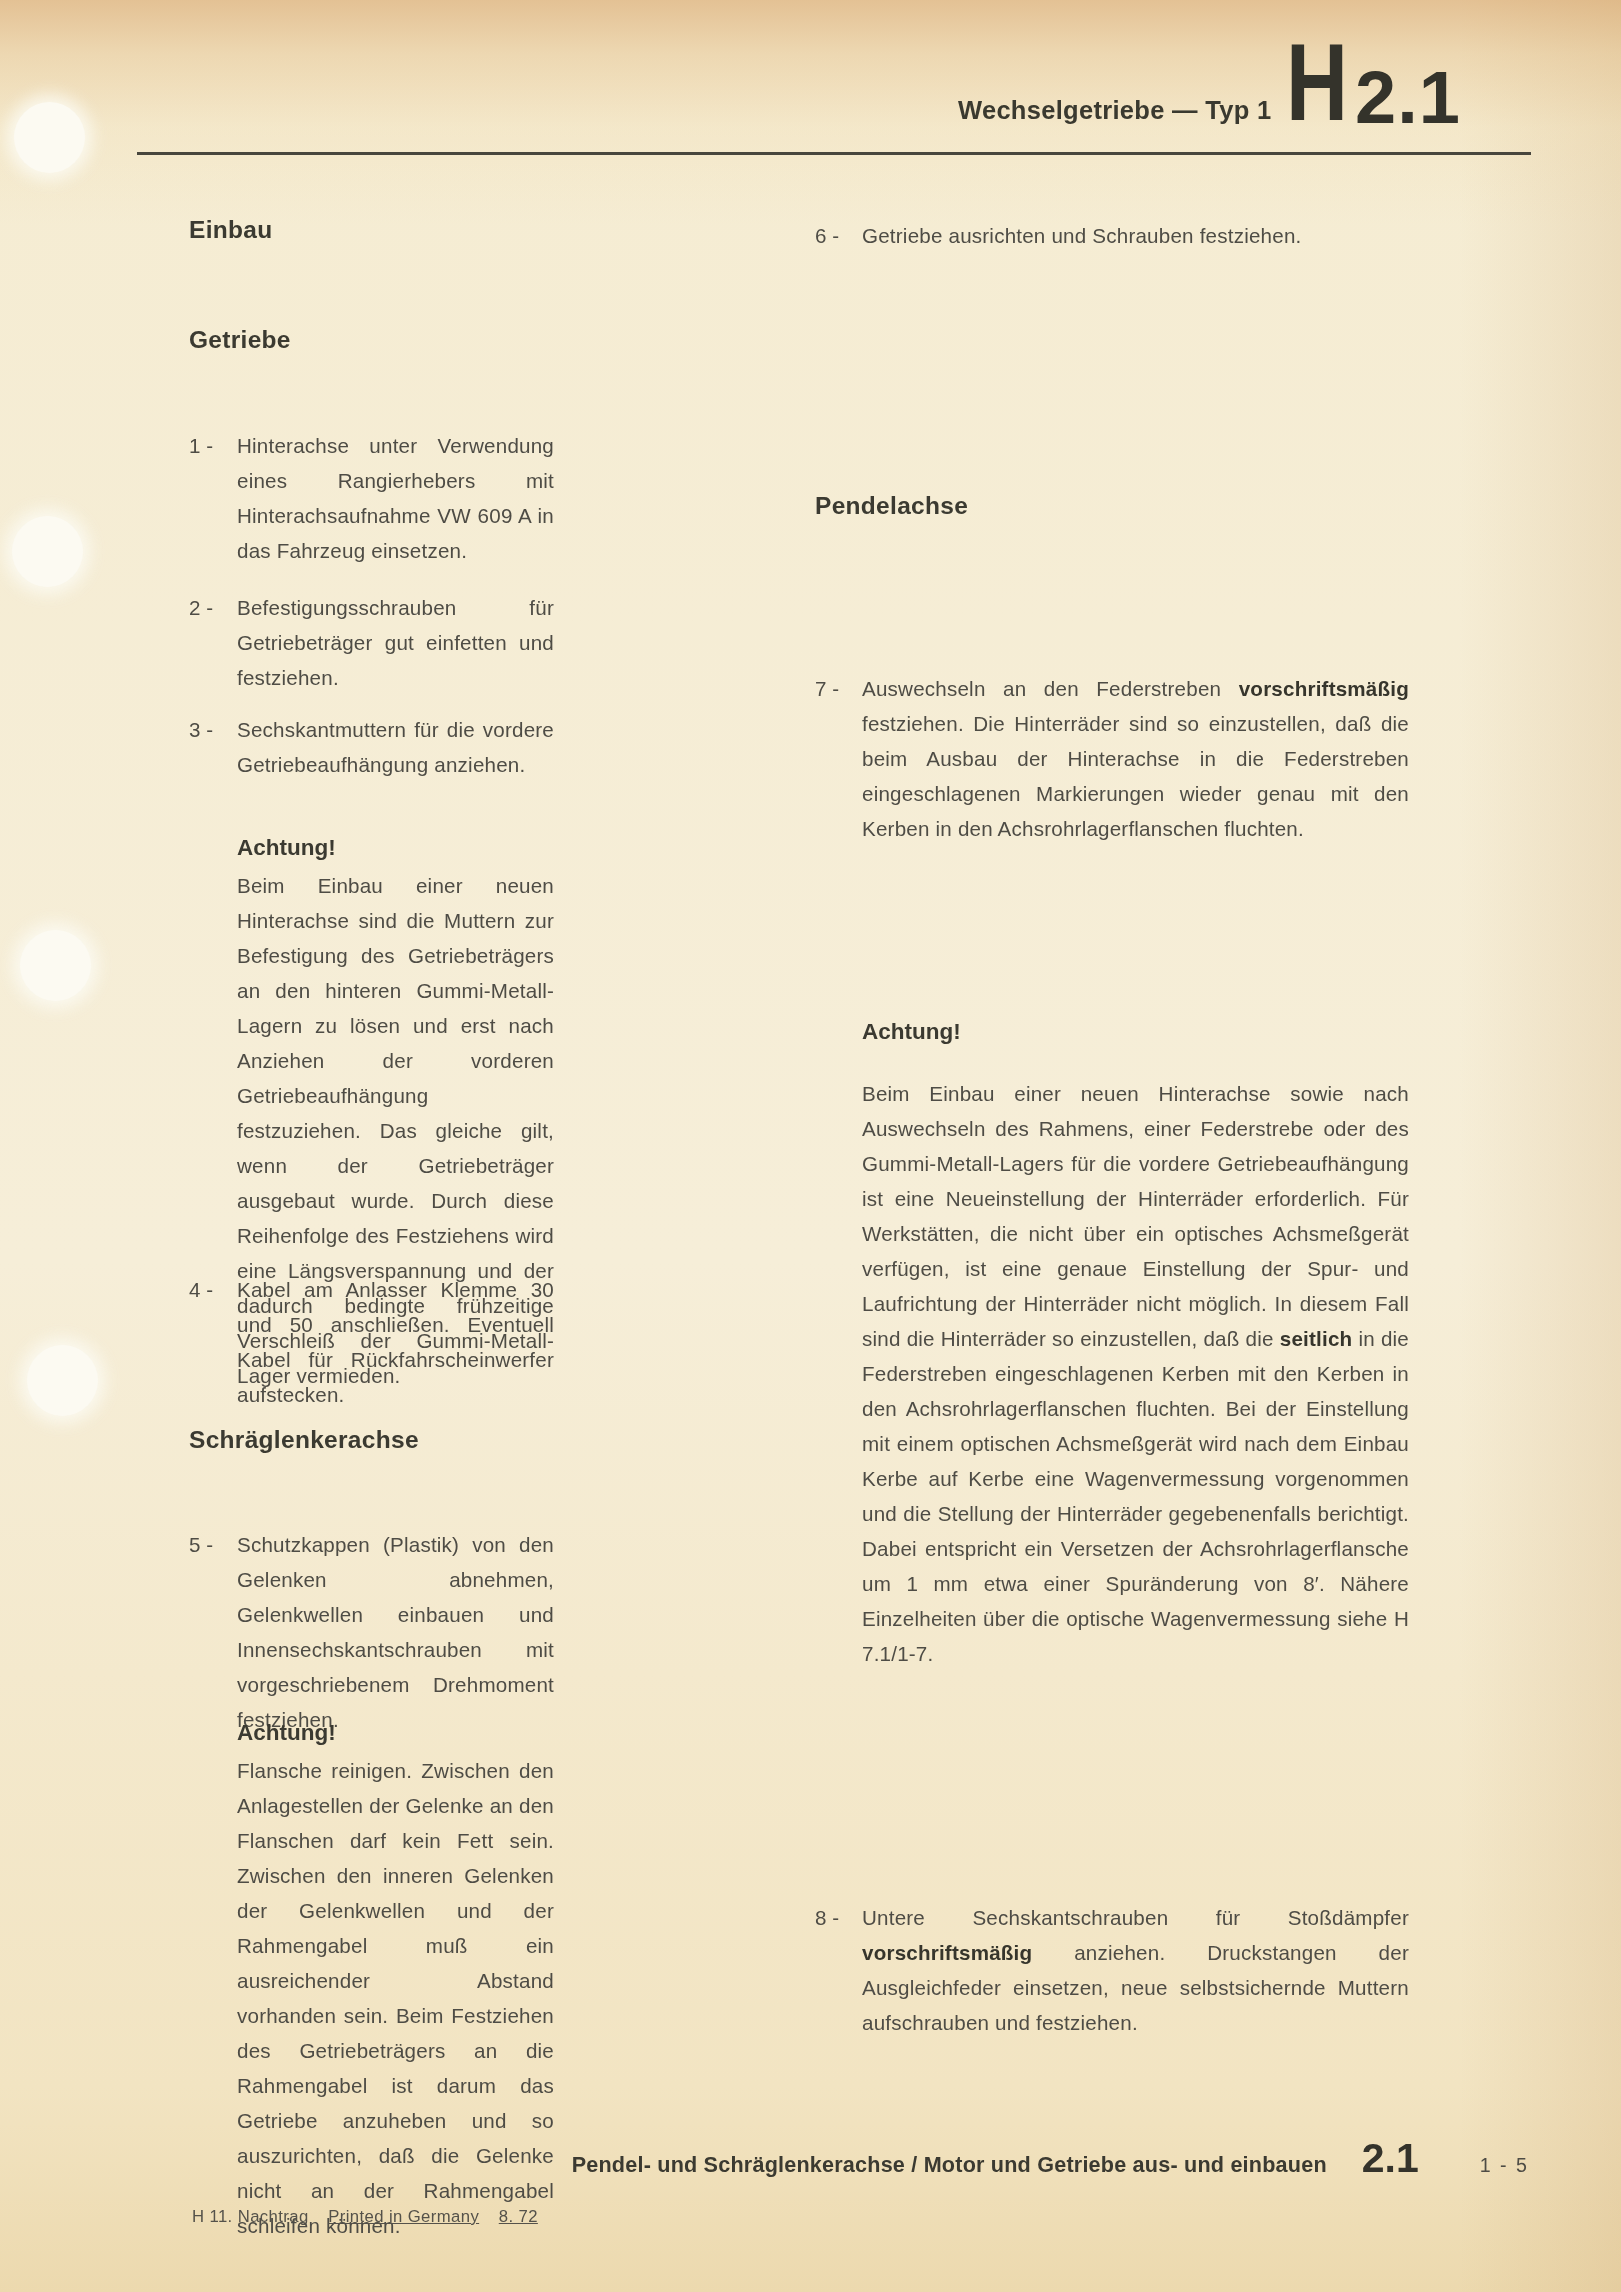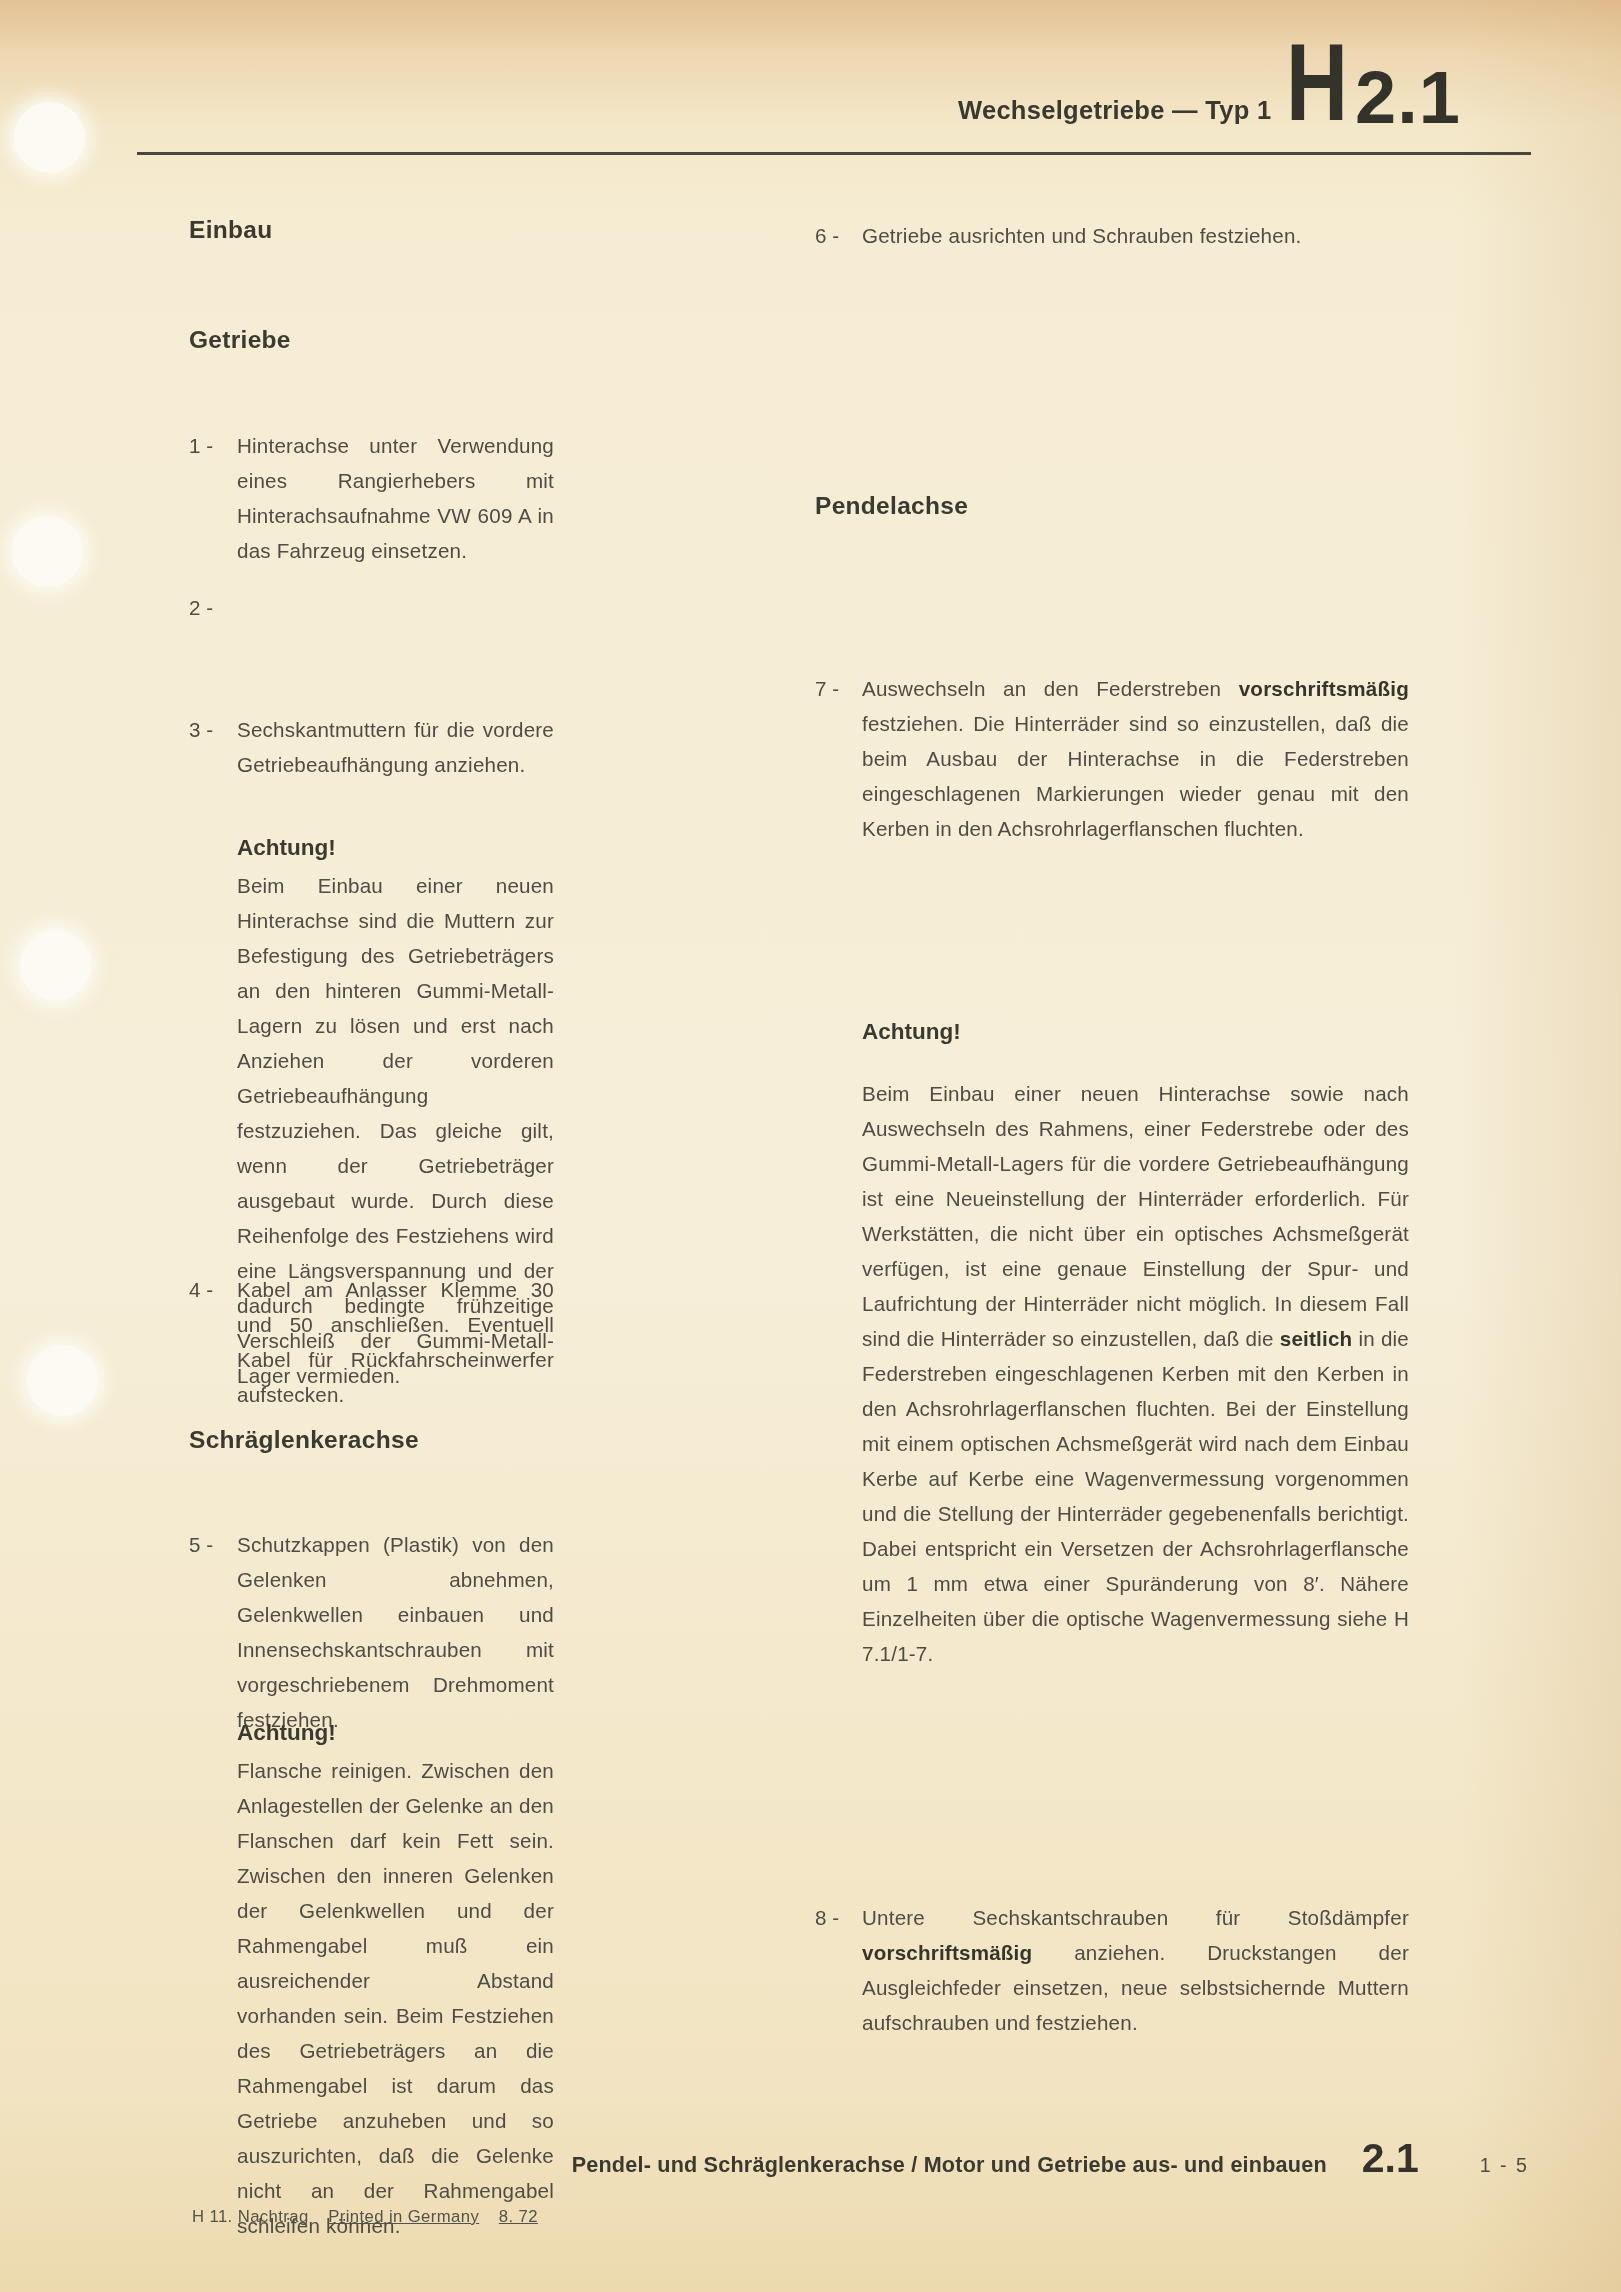--- a/index.html
+++ b/index.html
@@ -96,6 +96,7 @@
 
     <div class="step blk" style="top:590px; width:365px;">
       <span class="step-label">2 -</span>
+      <p class="step-text">Befestigungsschrauben für Getriebeträger gut einfetten und festziehen.</p>
     </div>
 
     <div class="step blk" style="top:712px; width:365px;">

